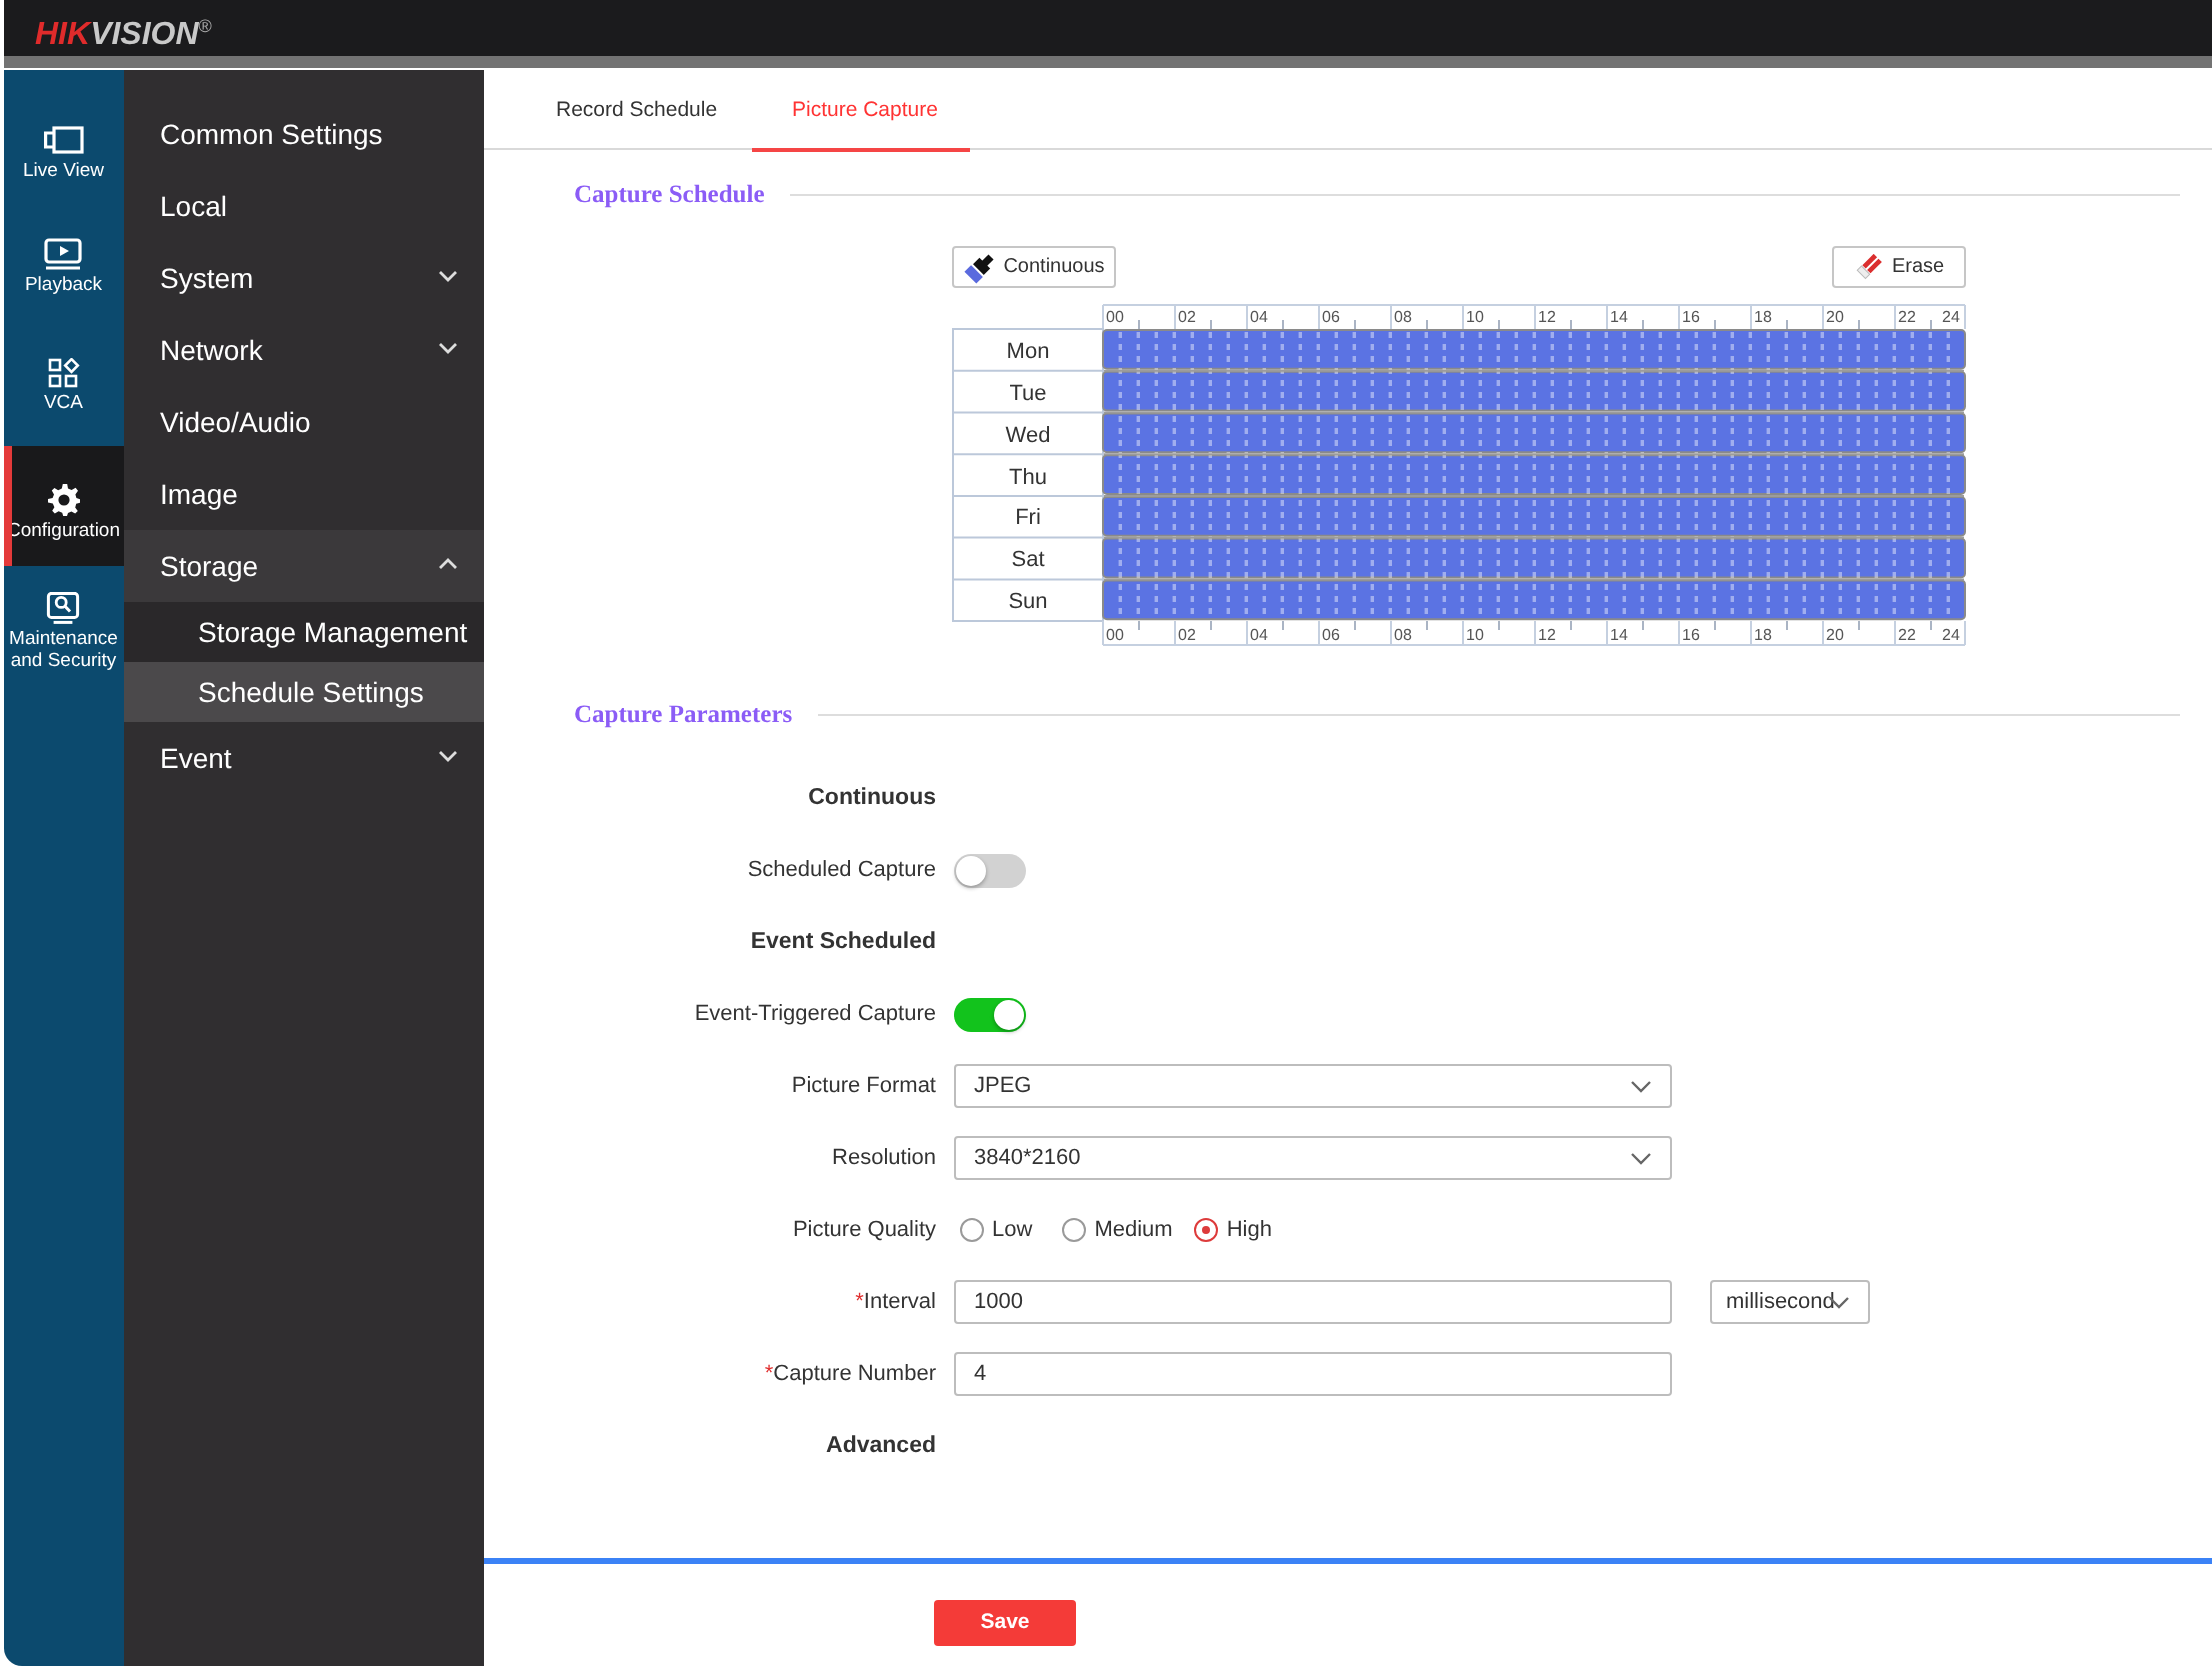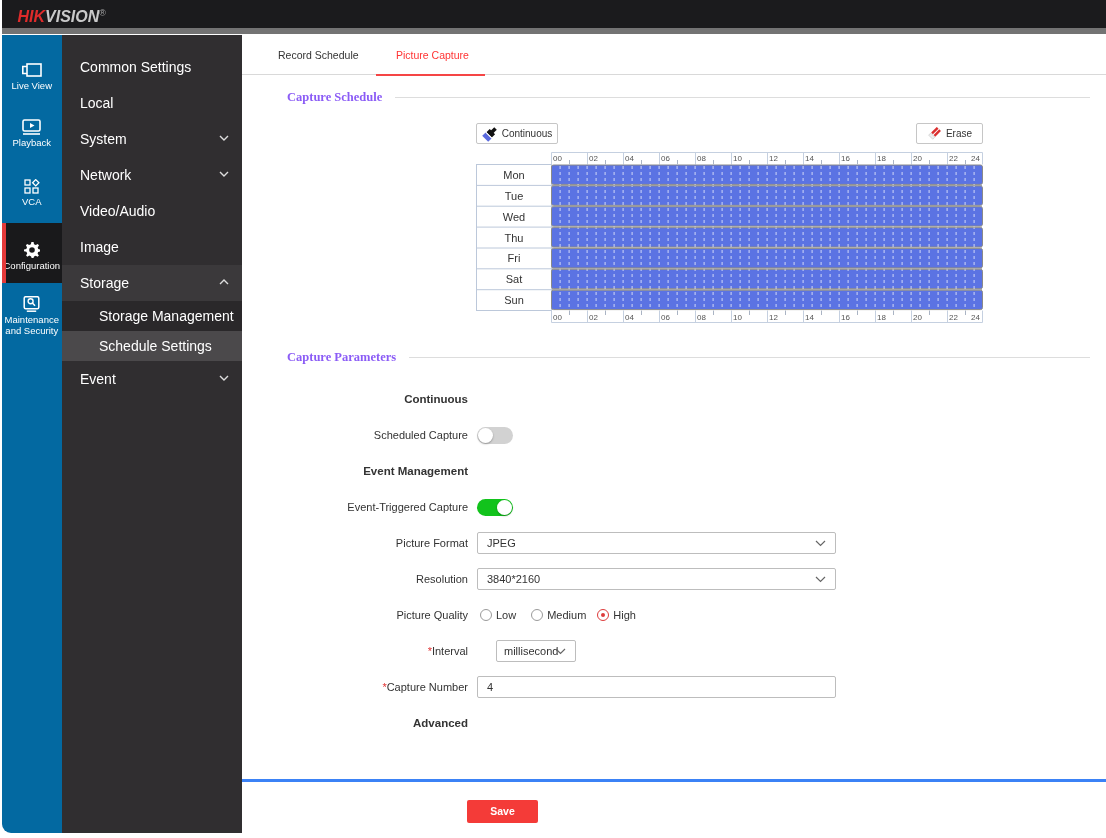--- a/index.html
+++ b/index.html
@@ -15,7 +15,7 @@
 #logo .reg { font-size:9px; font-style:normal; font-weight:normal; vertical-align:6px; color:#aaa; }
 
 
-#iconcol { left:1.5px; top:35px; width:60.5px; height:798px; background:#0369a1; border-bottom-left-radius:9px; }
+#iconcol { left:1.5px; top:35px; width:60.5px; height:798px; background:#0c4a6e; border-bottom-left-radius:9px; }
 .navitem { position:absolute; left:0; width:60.5px; text-align:center; color:#fff; }
 .navitem .lbl { font-size:9.5px; line-height:11px; color:#fff; }
 .navitem svg { display:block; margin:0 auto 2px auto; }

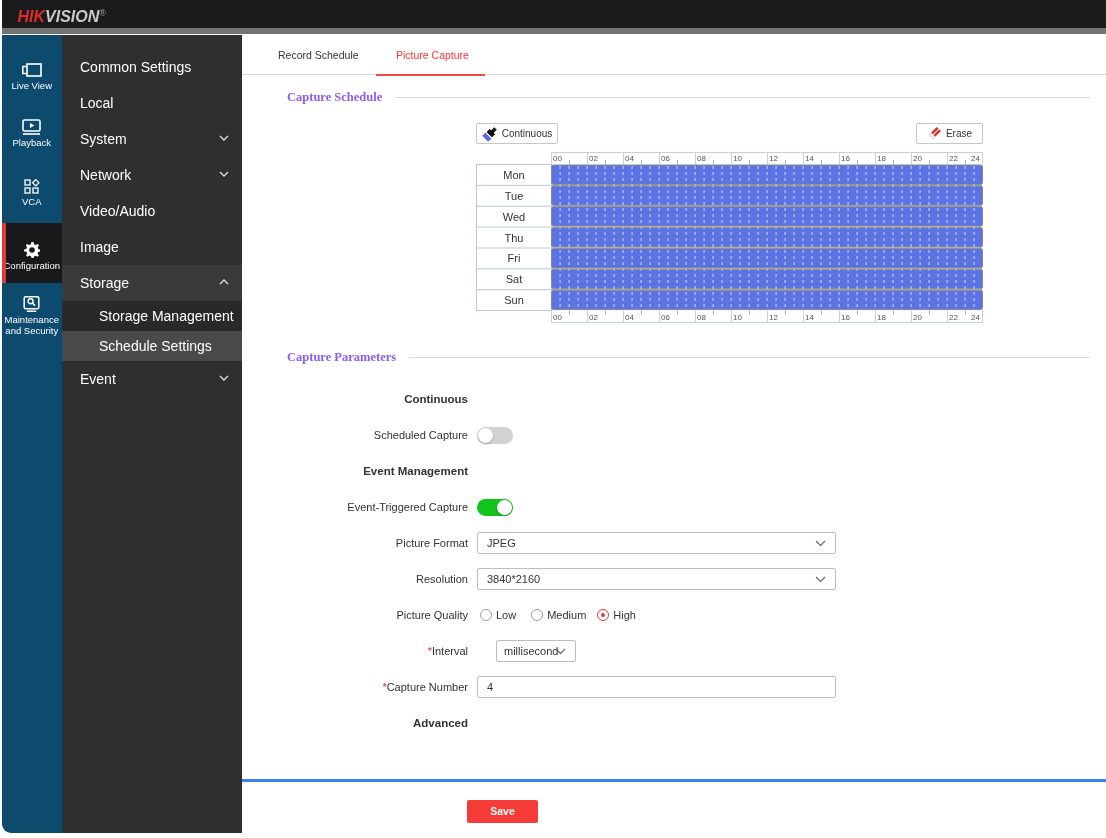--- a/index.html
+++ b/index.html
@@ -355,7 +355,7 @@
       </div>
     </div>
   <div class="frow" style="top:419px;">
-      <div class="flabel"><b>Event Management</b></div>
+      <div class="flabel"><b>Event Scheduled</b></div>
     </div>
   <div class="frow" style="top:455px;">
       <div class="flabel">Event-Triggered Capture</div>

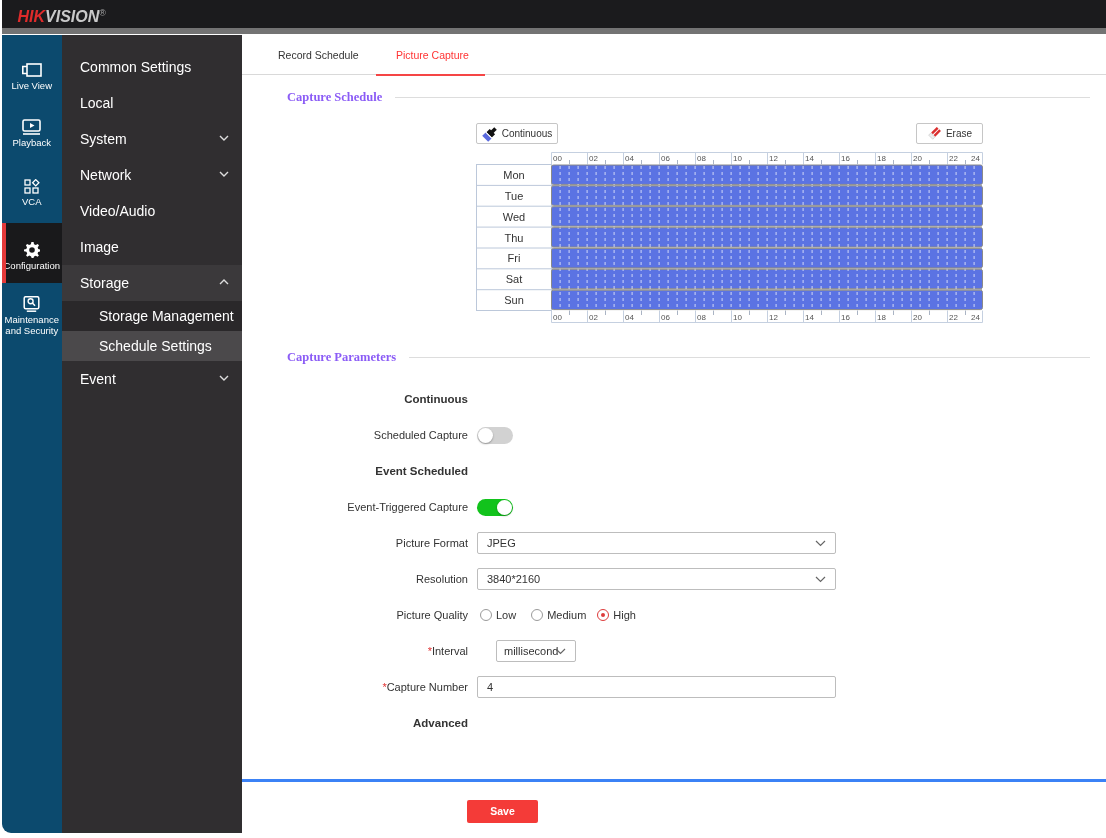--- a/index.html
+++ b/index.html
@@ -395,6 +395,7 @@
   <div class="frow" style="top:599px;">
       <div class="flabel"><span class="red">*</span>Interval</div>
     <div class="fctrl">
+        <div class="inpbox">1000</div>
       <div class="selbox" style="width:80px; margin-left:19px; padding-left:7px;">millisecond<span class="carr"><svg width="11" height="7" viewBox="0 0 11 7">
               <path d="M1 1 L5.5 5.5 L10 1" fill="none" stroke="#666" stroke-width="1.2"></path>
             </svg></span></div>

